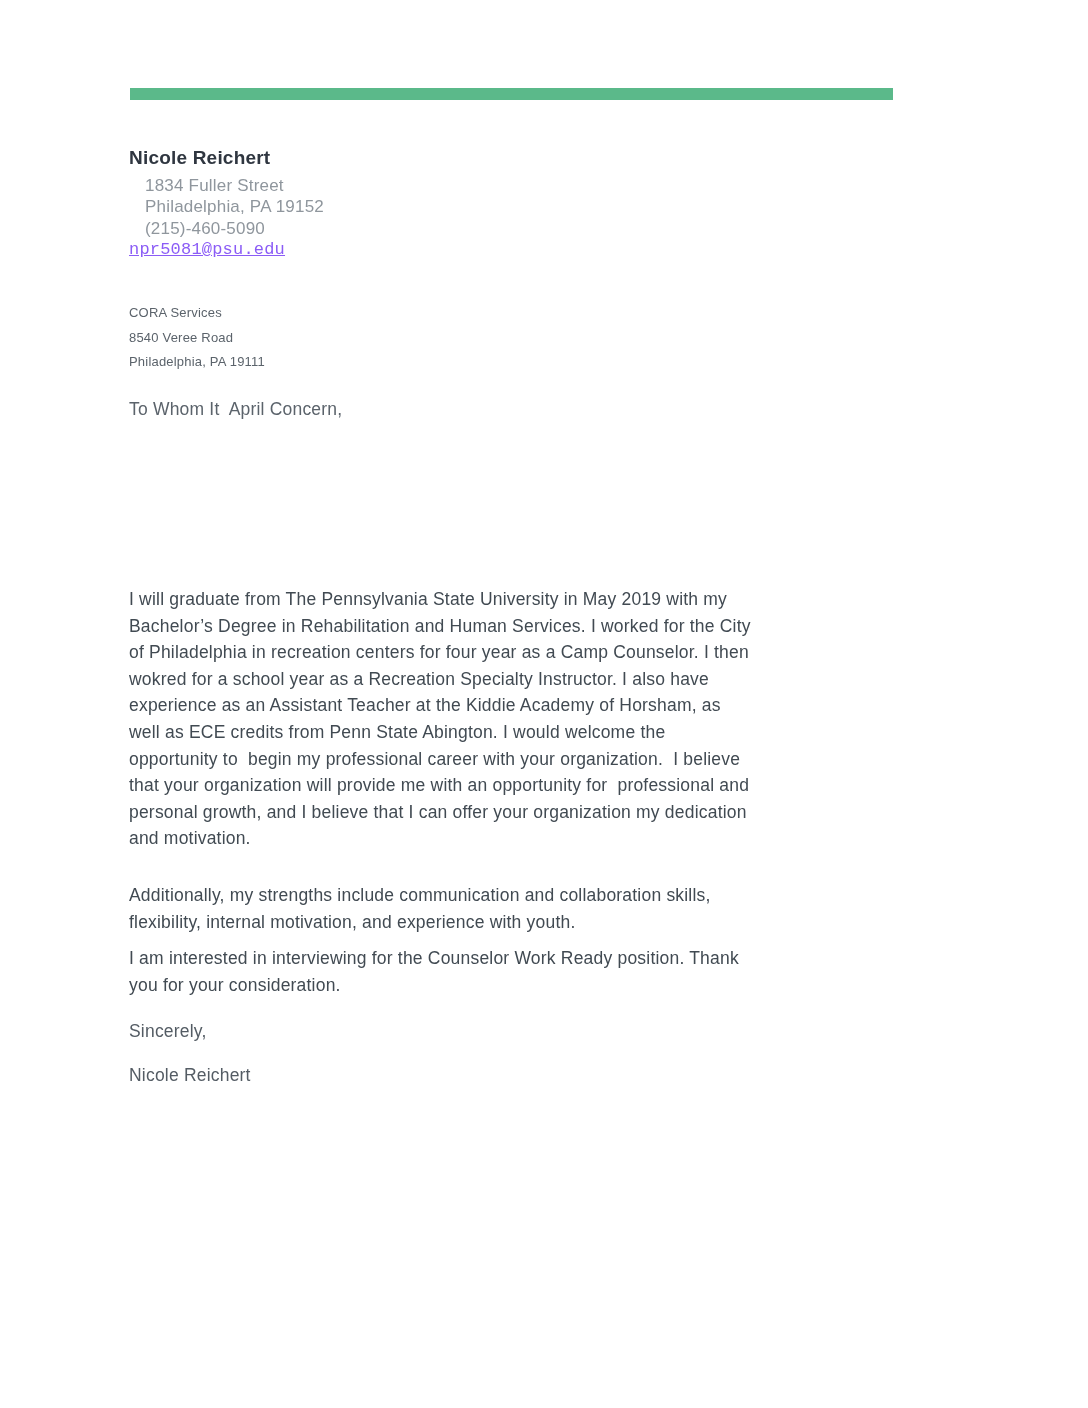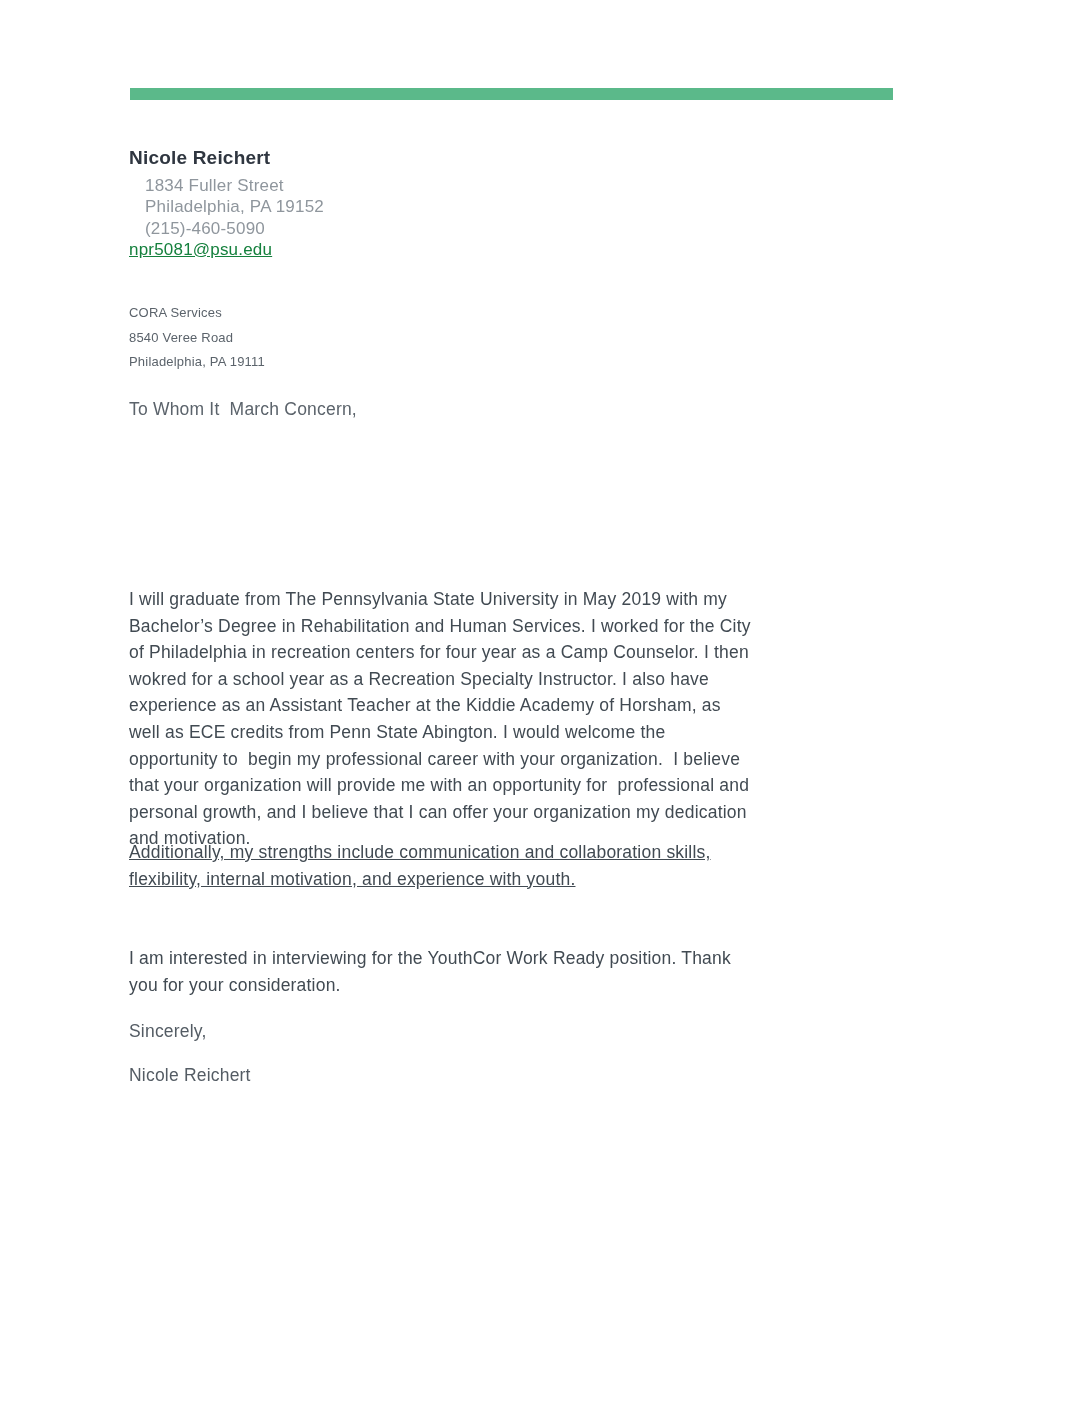--- a/index.html
+++ b/index.html
@@ -108,7 +108,7 @@
 Philadelphia, PA 19152
 (215)-460-5090</div>
 
-  <a class="abs sender-email" href="#" style="color: #15803d;">npr5081@psu.edu</a>
+  <a class="abs sender-email" href="#" style="color: #8b5cf6; font-family: Liberation Mono, monospace;">npr5081@psu.edu</a>
 
   <div class="abs recipient">CORA Services
 8540 Veree Road

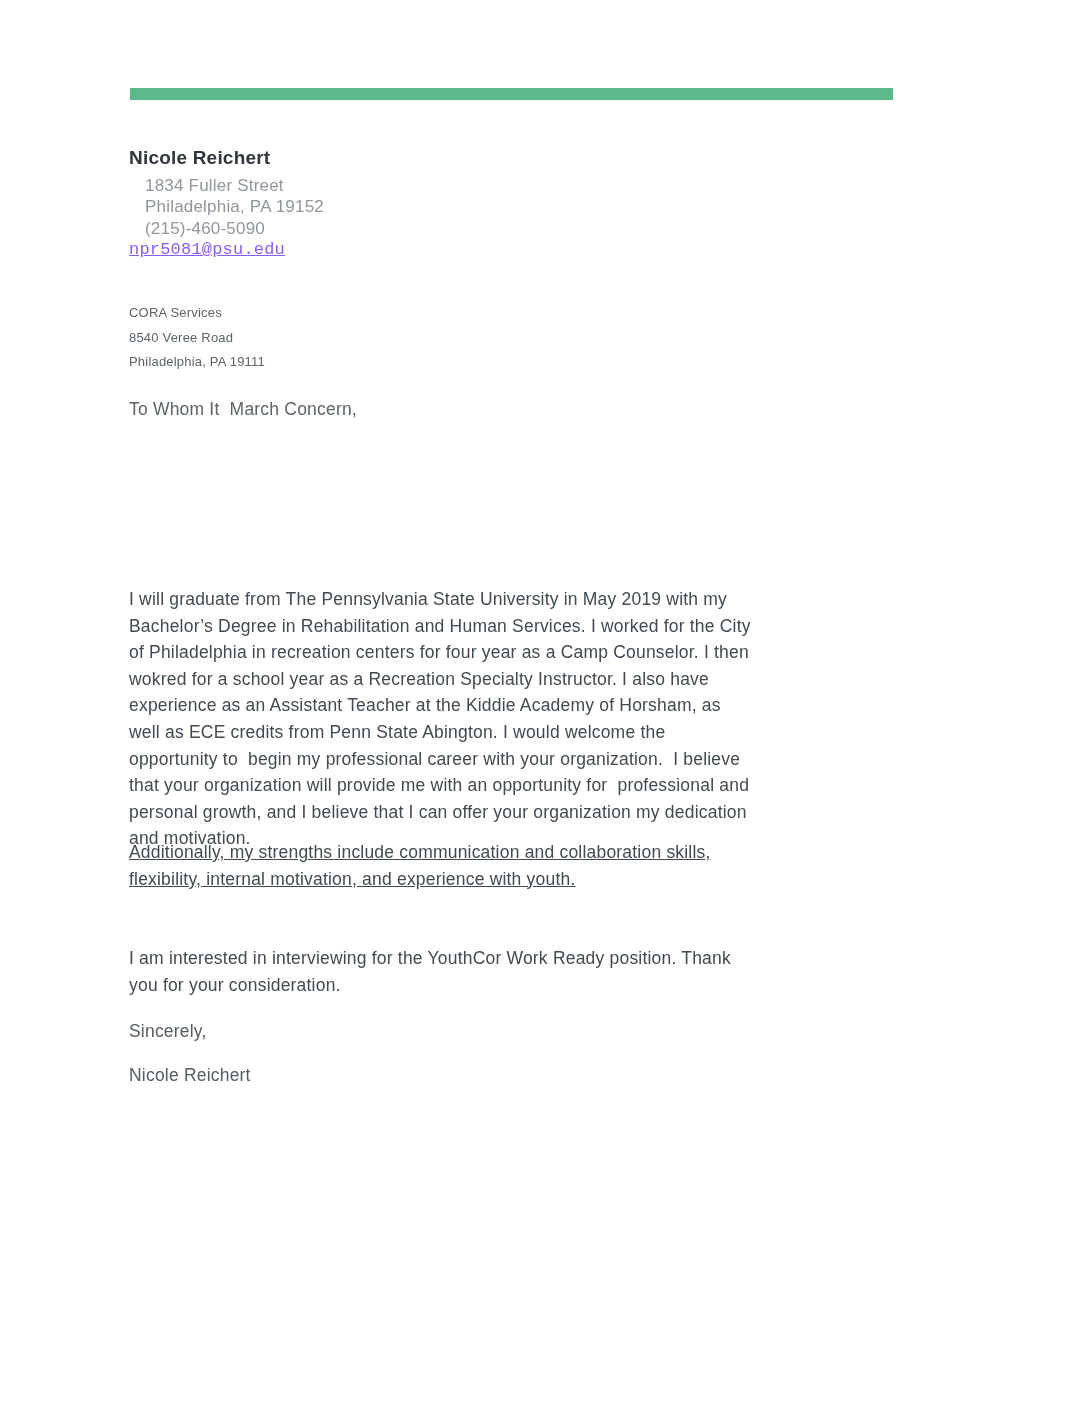--- a/index.html
+++ b/index.html
@@ -114,7 +114,7 @@
 8540 Veree Road
 Philadelphia, PA 19111</div>
 
-  <div class="abs salutation">To Whom It  March Concern,</div>
+  <div class="abs salutation">To Whom It  April Concern,</div>
 
 
   <p class="abs para para-2">I will graduate from The Pennsylvania State University in May 2019 with my

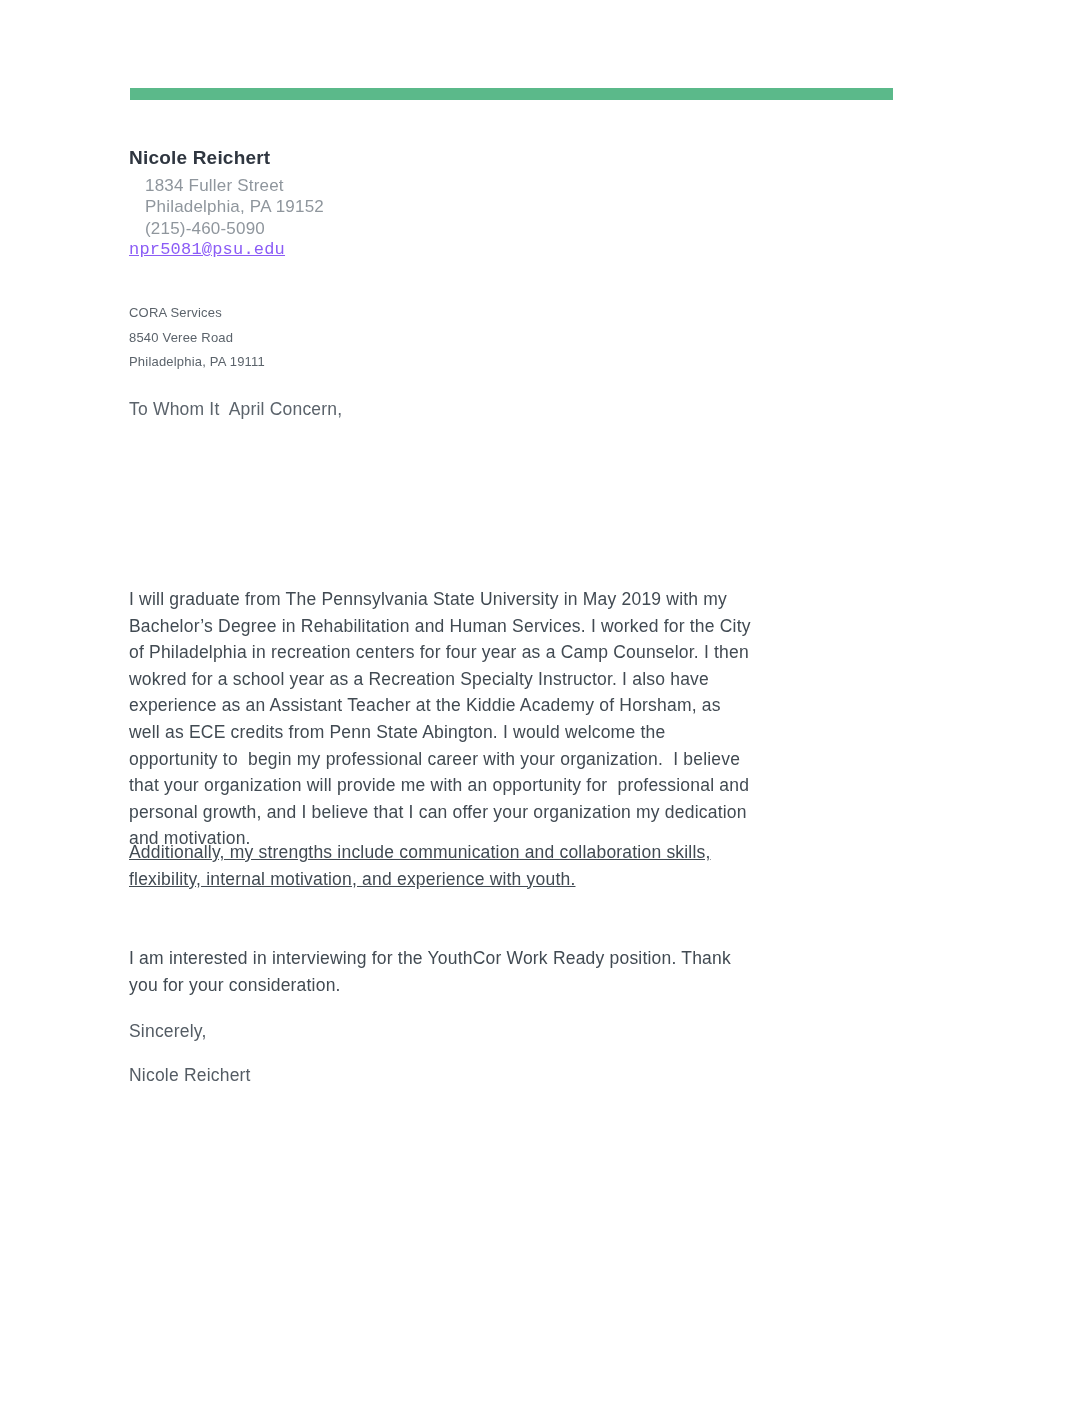--- a/index.html
+++ b/index.html
@@ -78,7 +78,7 @@
   }
   .para-1 { top: 443px; }
   .para-2 { top: 586px; }
-  .para-3 { top: 839px; text-decoration: underline; }
+  .para-3 { top: 882px; }
   .para-4 { top: 945px; }
   .valediction {
     top: 1018px;

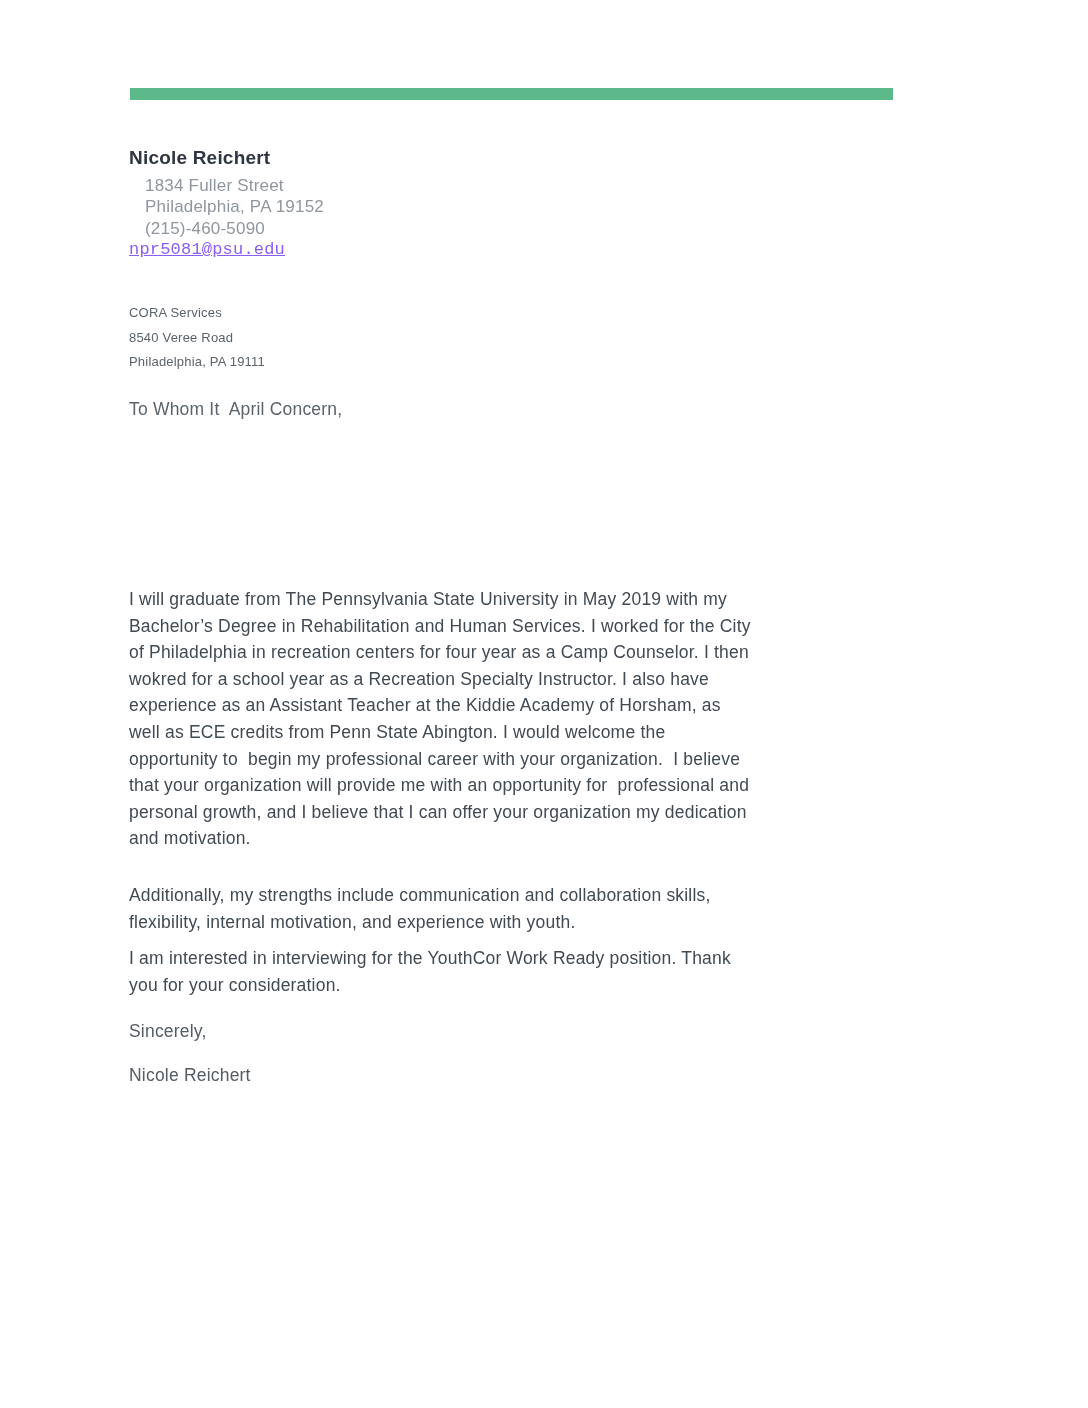--- a/index.html
+++ b/index.html
@@ -131,7 +131,7 @@
   <p class="abs para para-3">Additionally, my strengths include communication and collaboration skills,
 flexibility, internal motivation, and experience with youth.</p>
 
-  <p class="abs para para-4">I am interested in interviewing for the YouthCor Work Ready position. Thank
+  <p class="abs para para-4">I am interested in interviewing for the Counselor Work Ready position. Thank
 you for your consideration.</p>
 
   <div class="abs valediction">Sincerely,</div>

